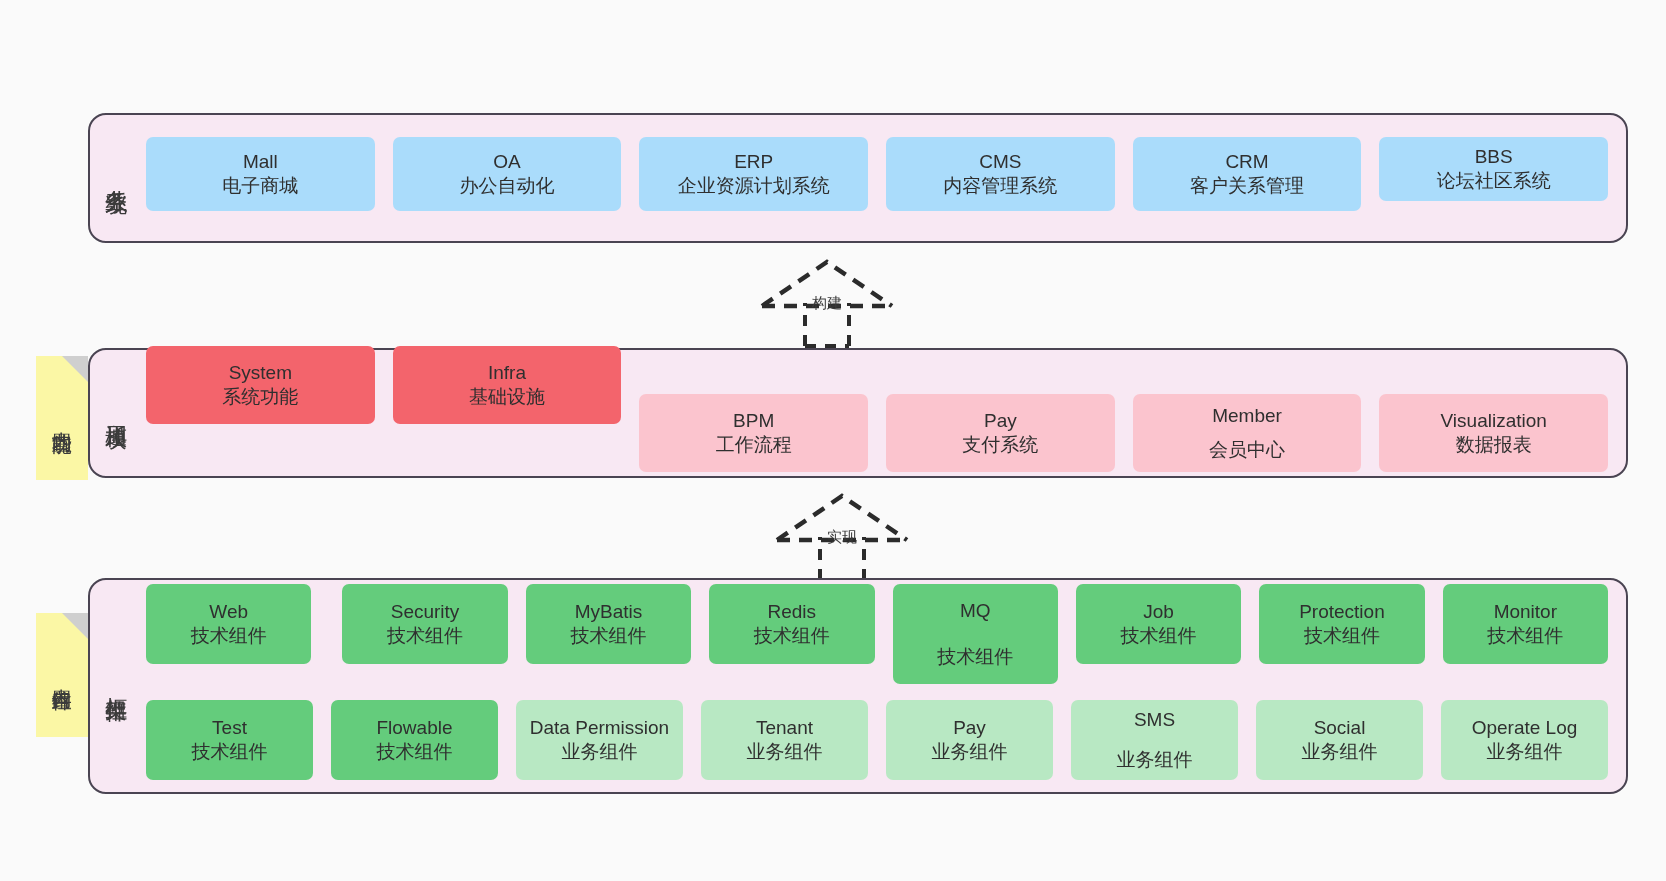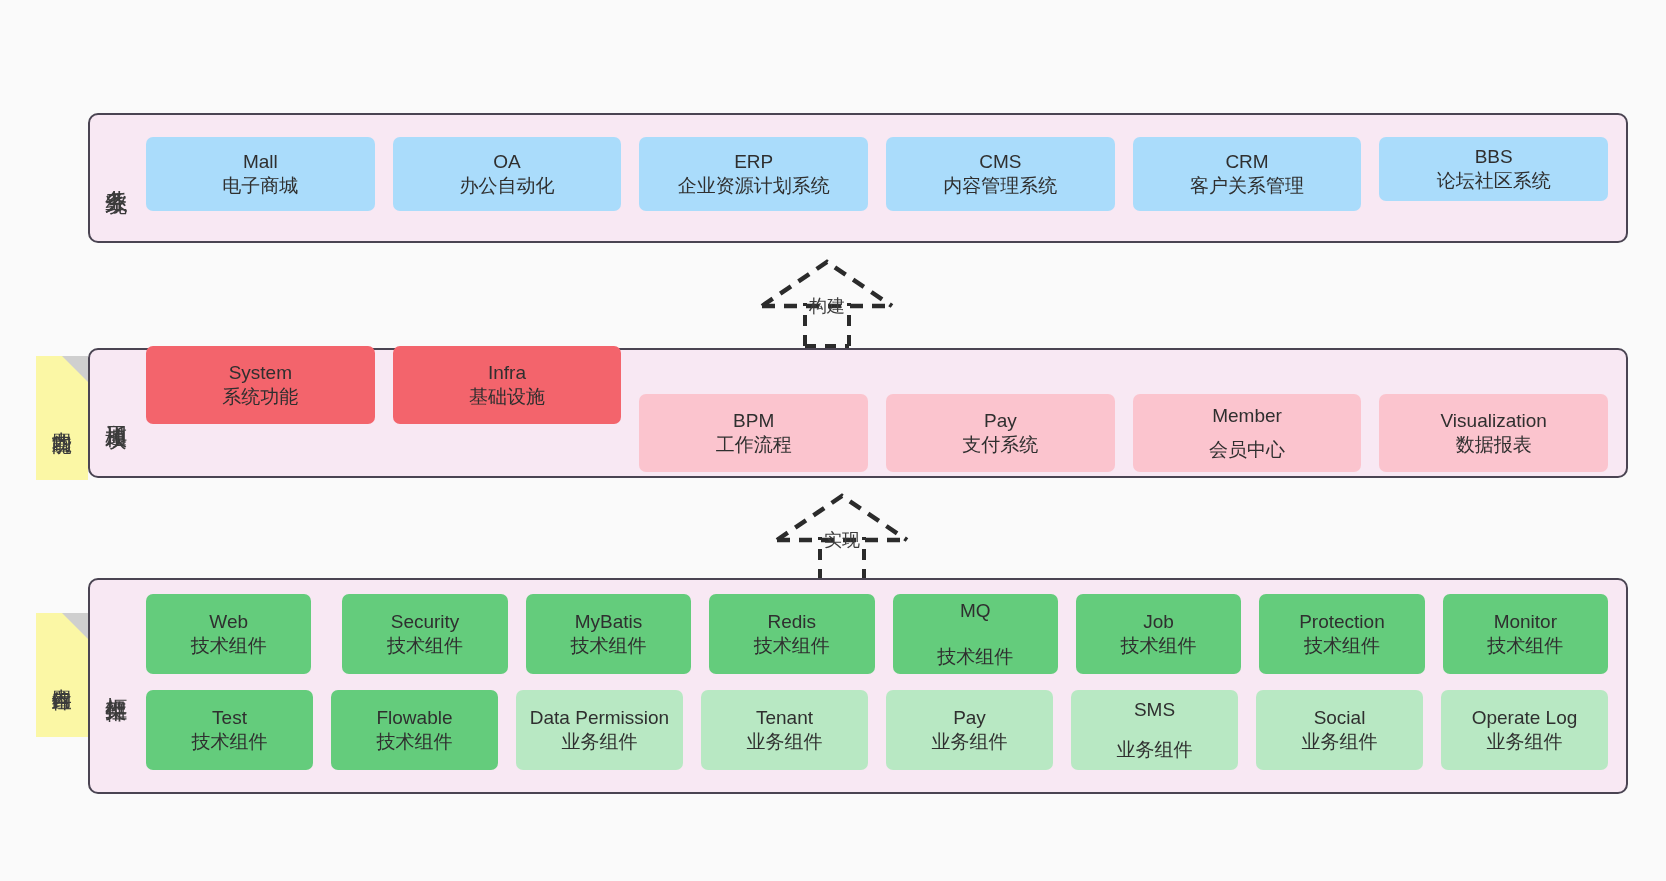--- a/index.html
+++ b/index.html
@@ -28,7 +28,7 @@
     box-sizing: border-box;
     background: #f8e8f3;
     border: 2px solid #4a4452;
-    border-radius: 10px;
+    border-radius: 18px;
     display: flex;
     align-items: center;
     padding: 0 14px 9px 0;

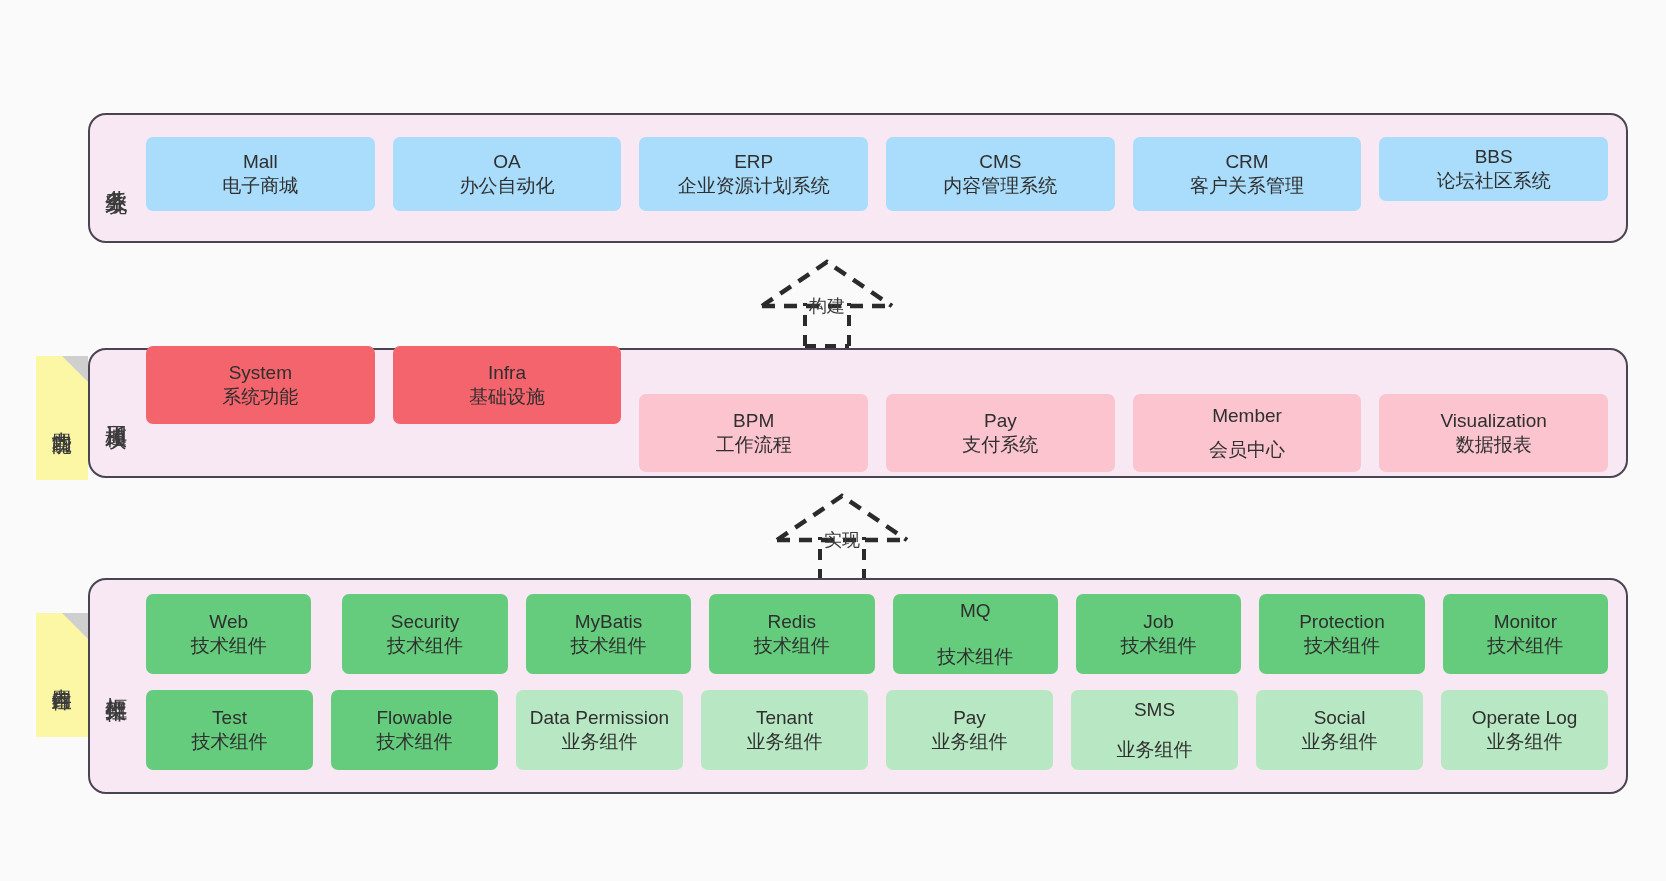--- a/index.html
+++ b/index.html
@@ -124,7 +124,7 @@
   }
   .connector .conn-label {
     position: absolute;
-    font-size: 18px;
+    font-size: 15px;
     color: #3b3b3b;
     background: transparent;
     white-space: nowrap;

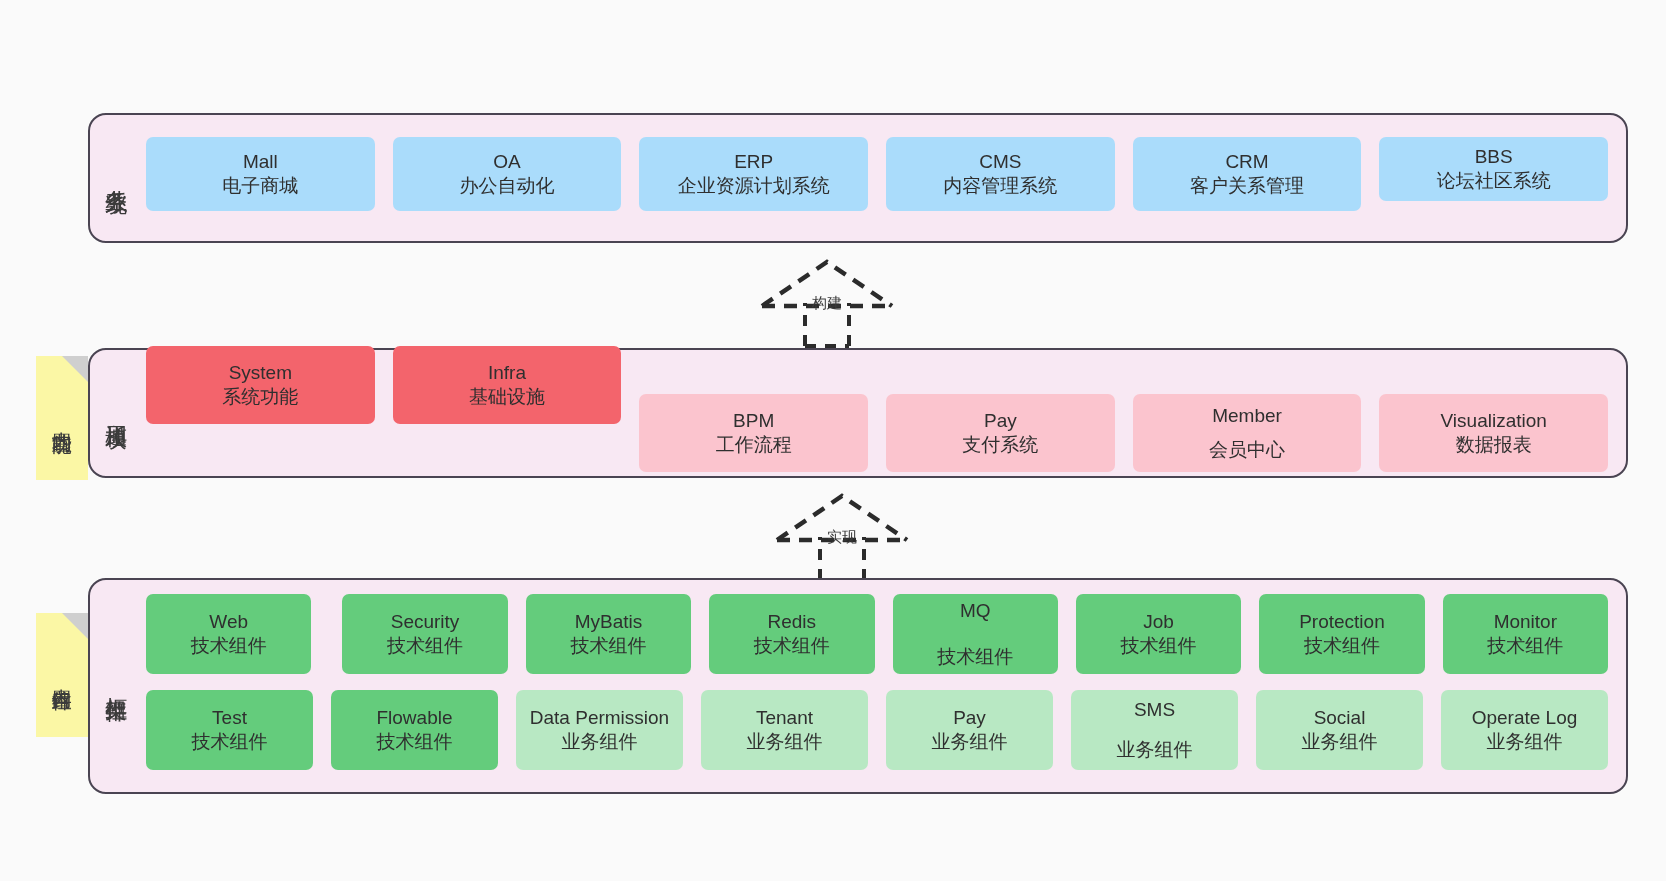--- a/index.html
+++ b/index.html
@@ -249,7 +249,7 @@
           <span class="n-en">Redis</span>
           <span class="n-cn">技术组件</span>
         </div>
-        <div class="node c-green" style="height:80px;gap:22px;">
+        <div class="node c-green" style="height:100px;gap:22px;">
           <span class="n-en">MQ</span>
           <span class="n-cn">技术组件</span>
         </div>

